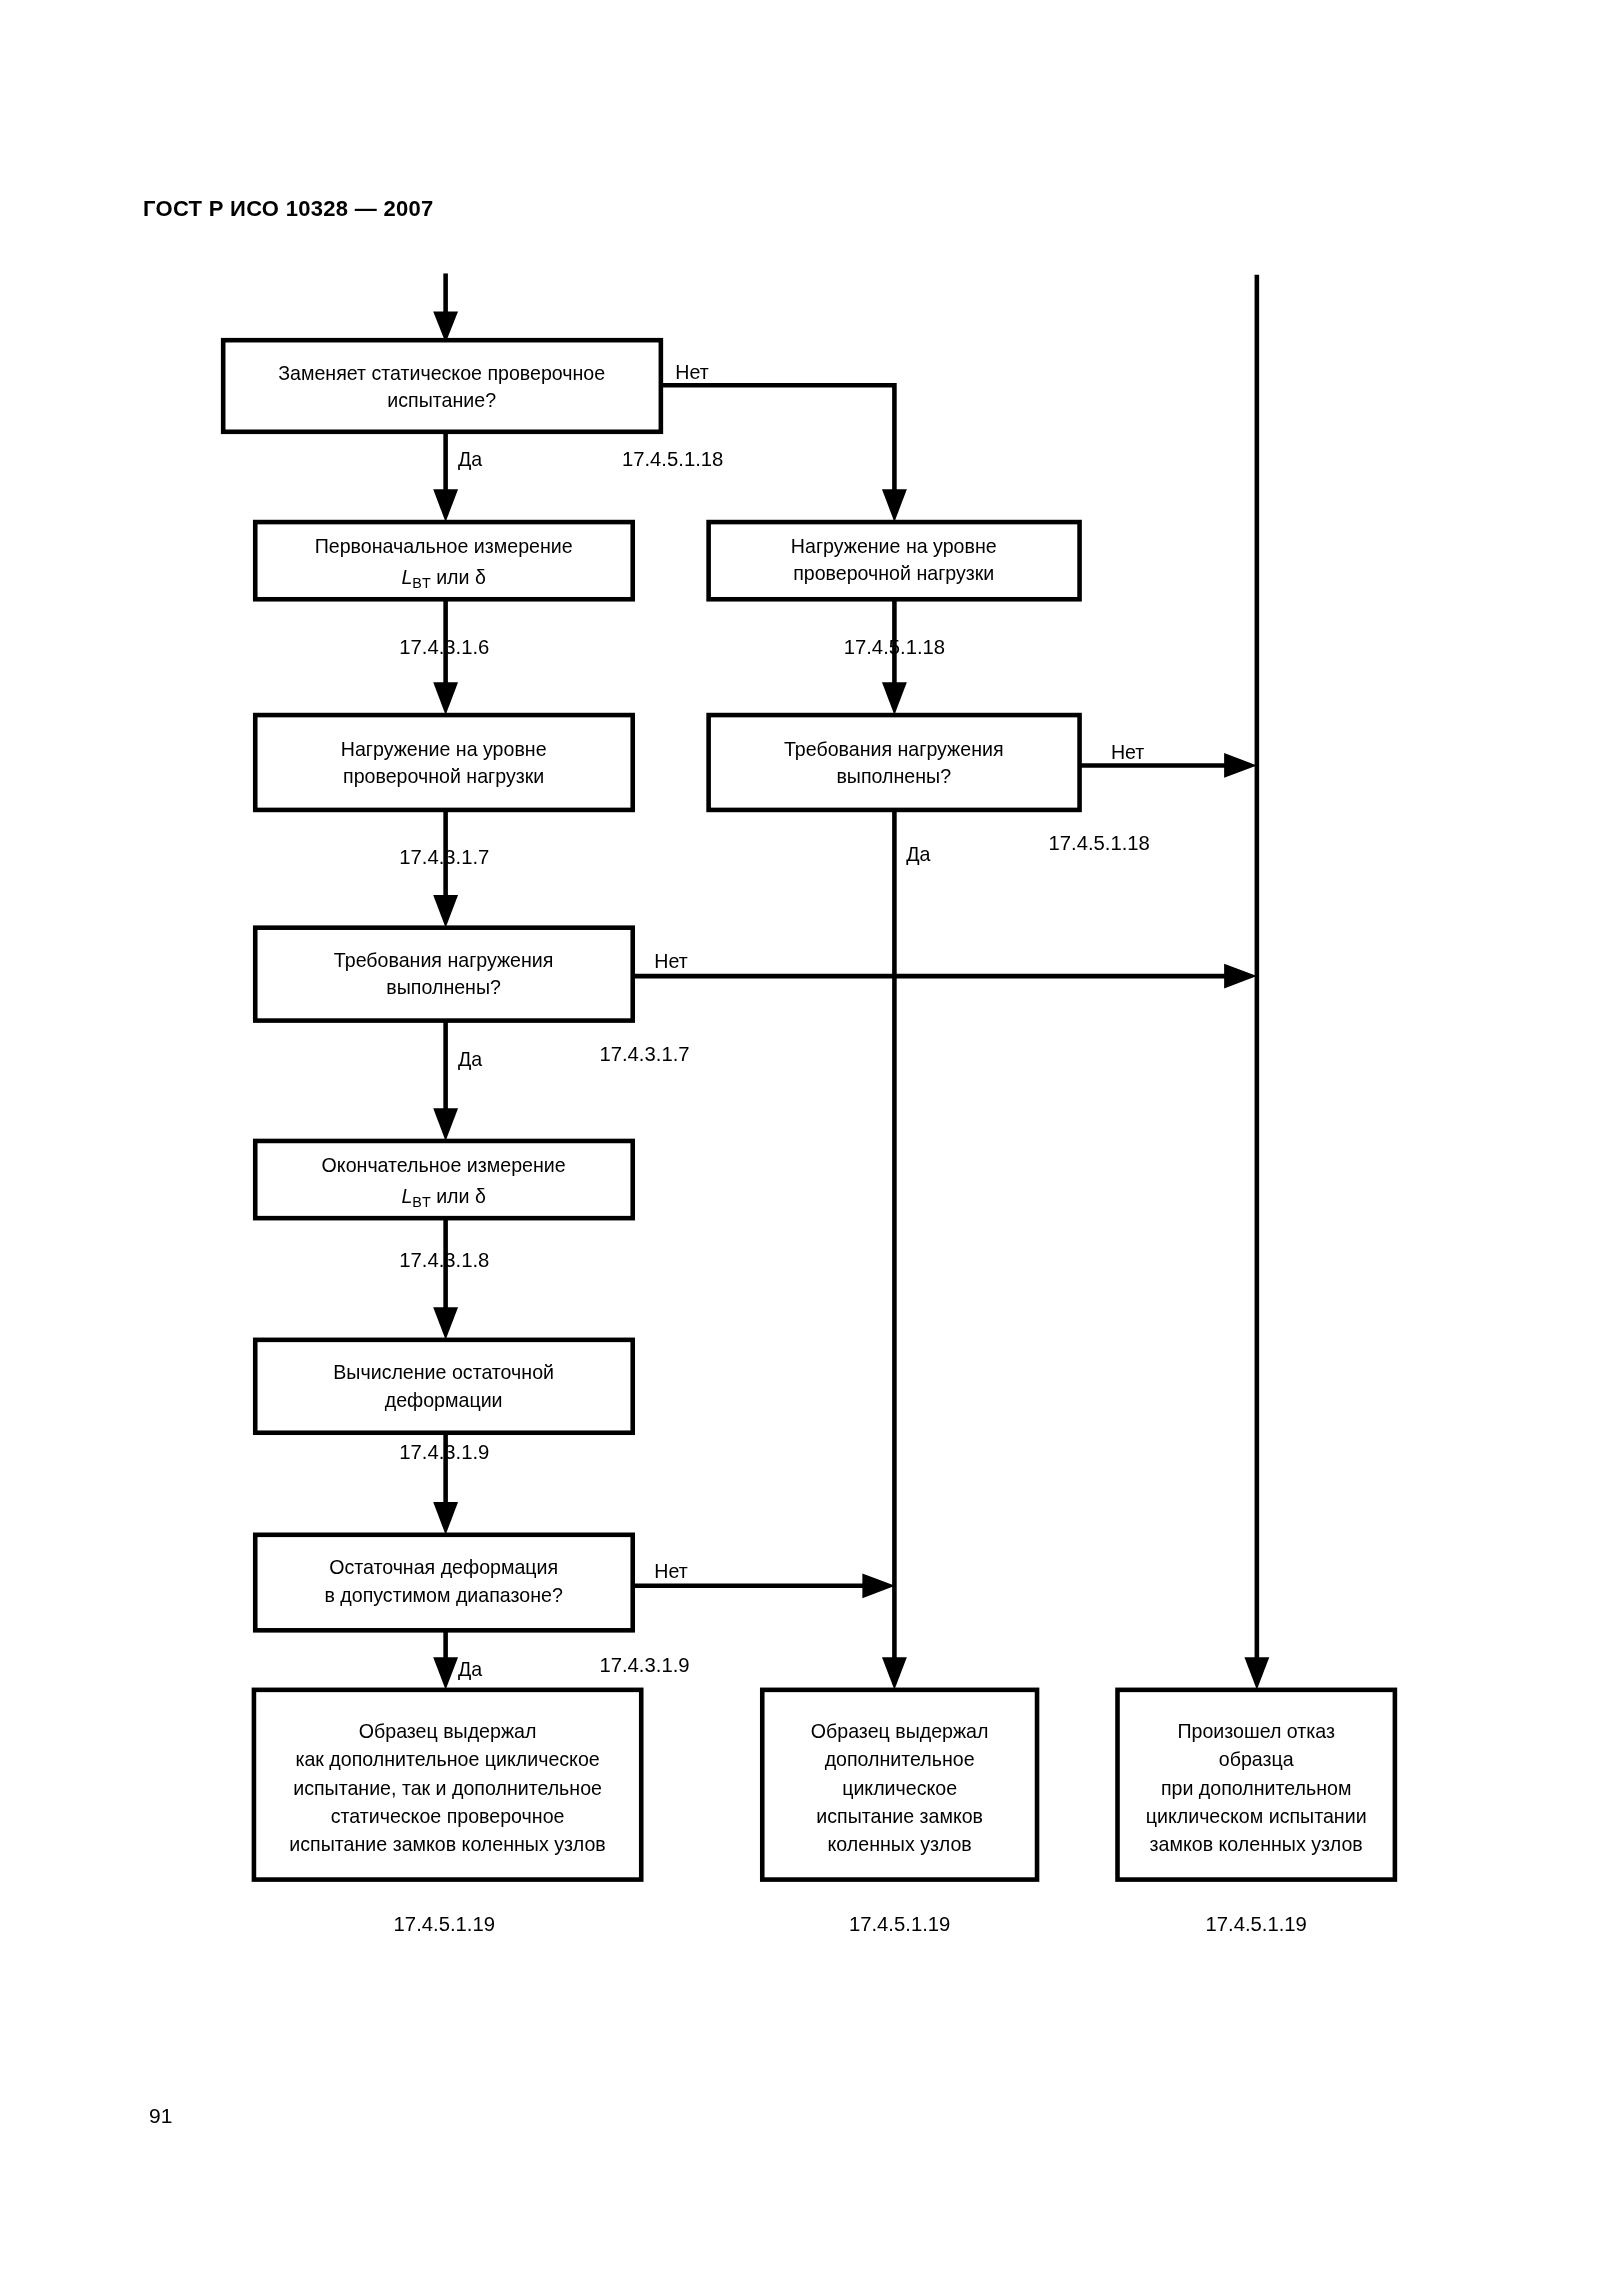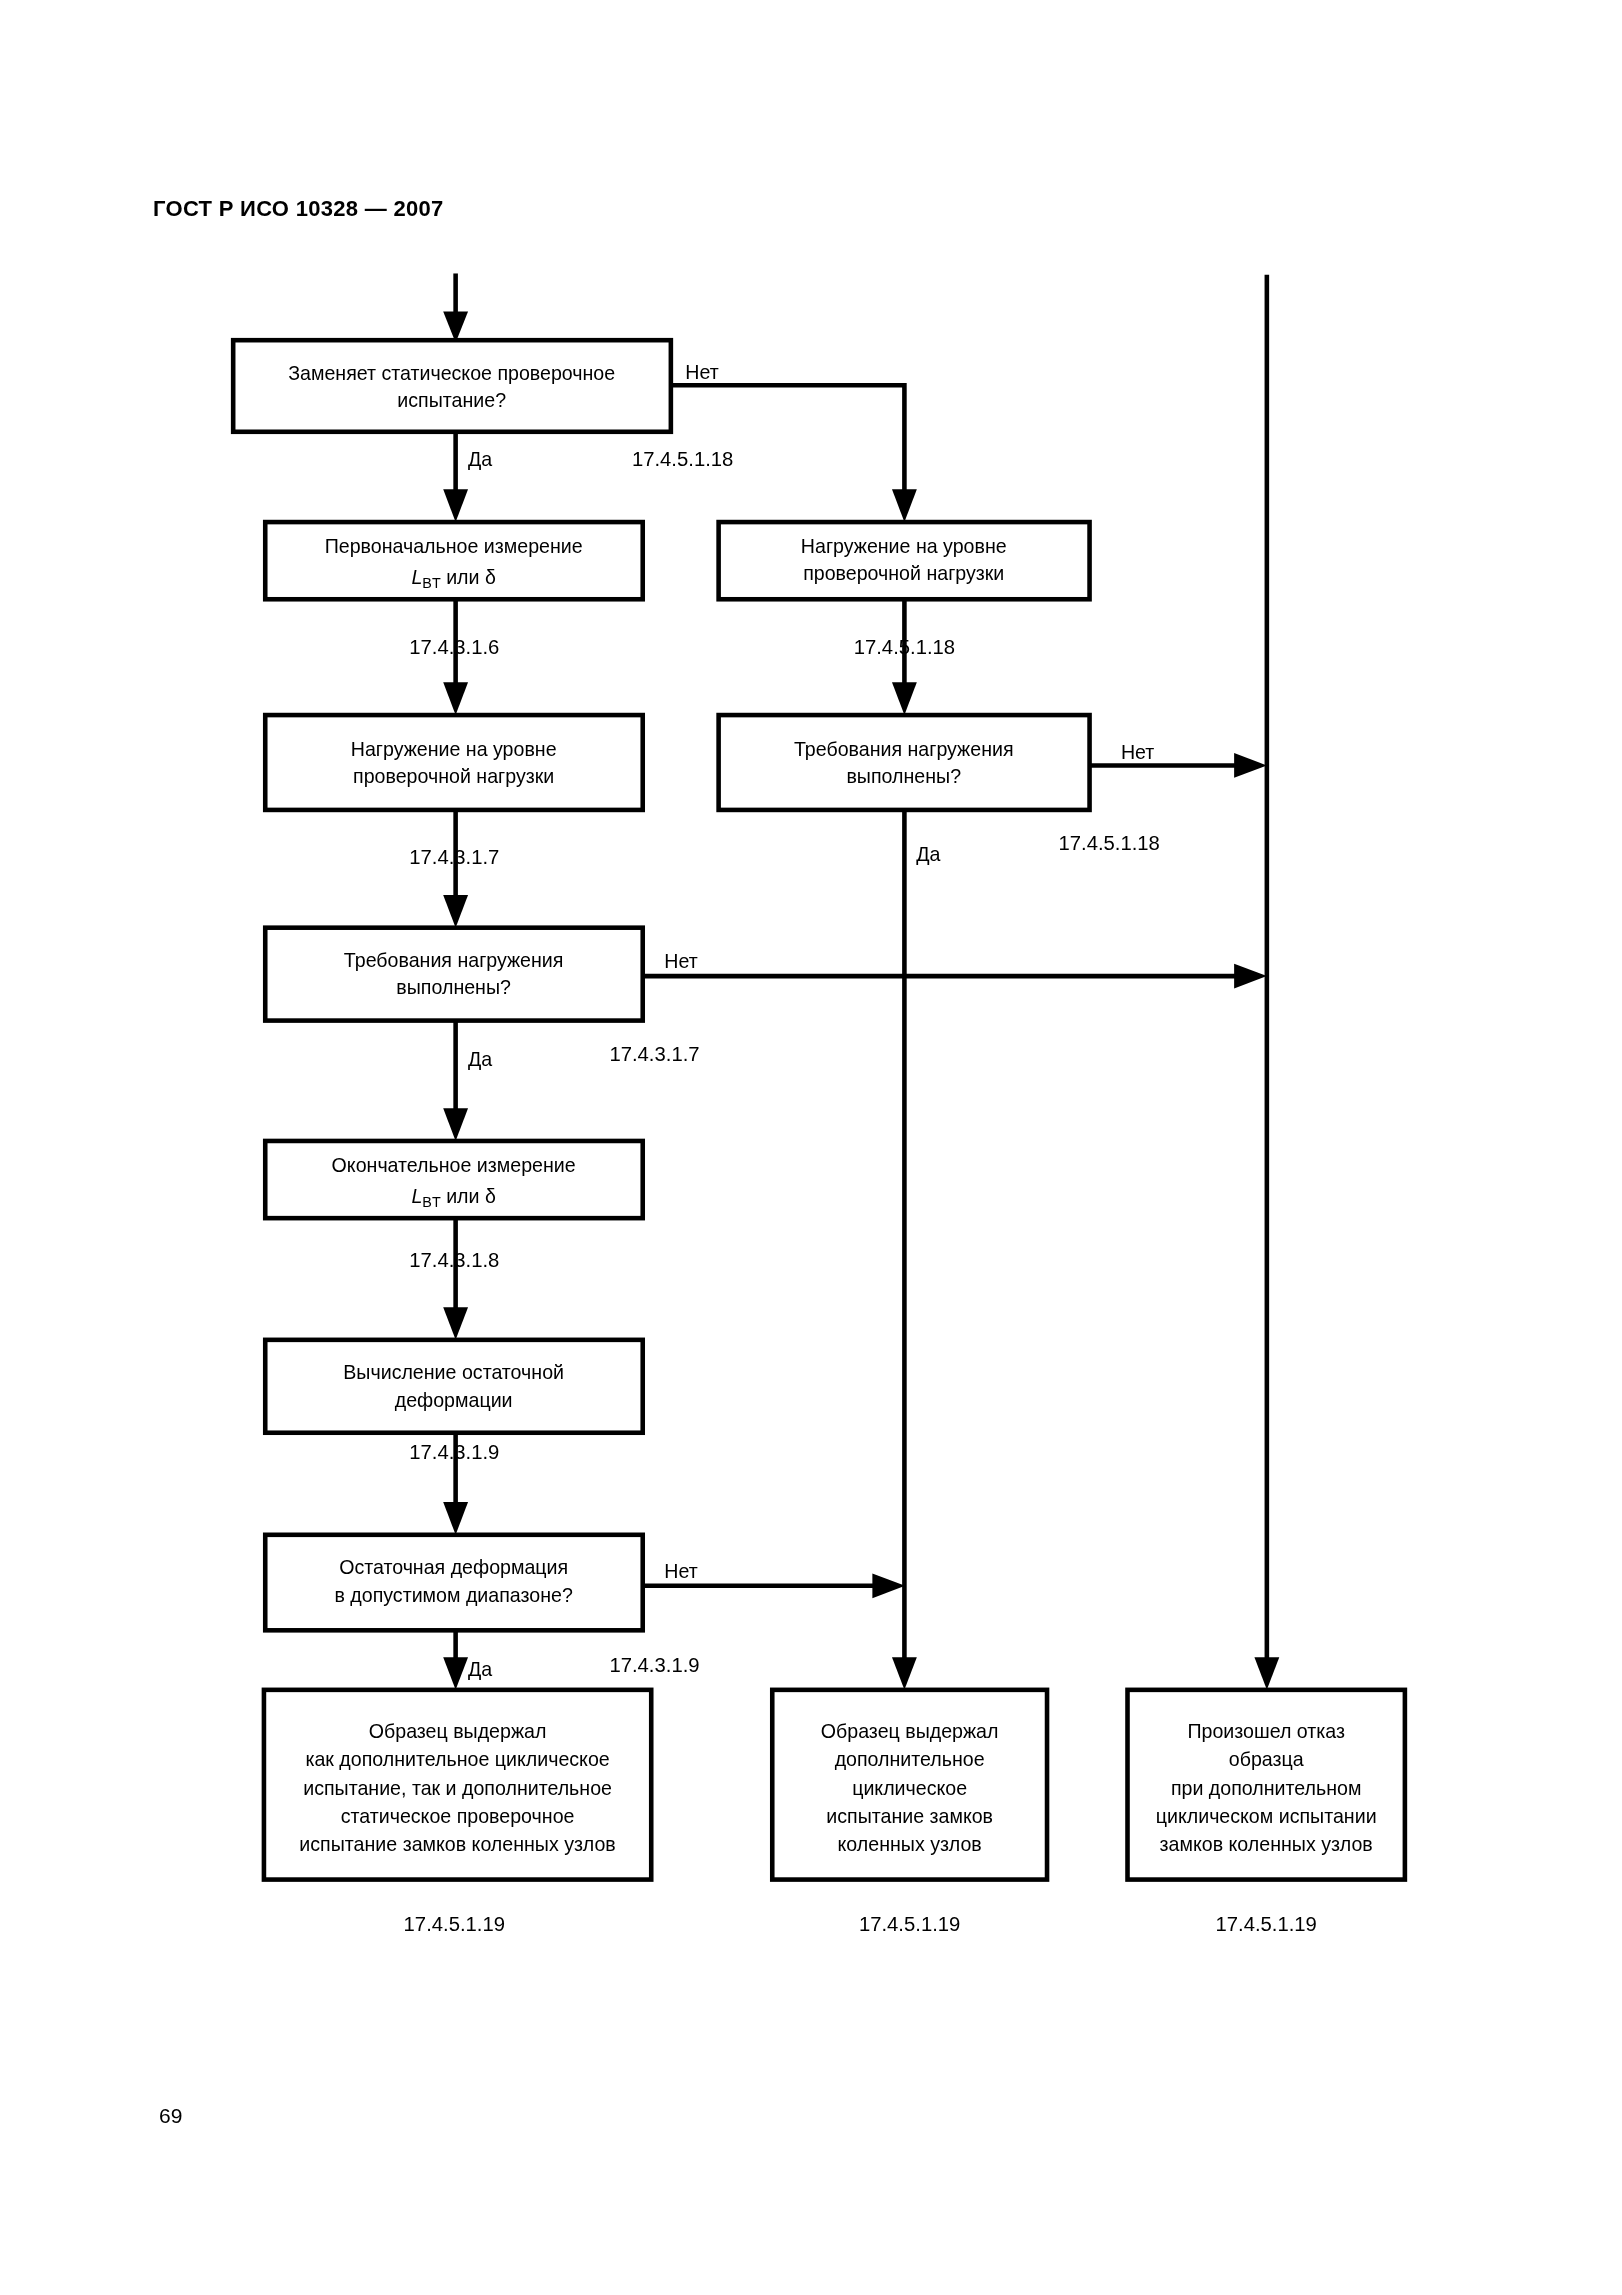--- a/index.html
+++ b/index.html
@@ -18,7 +18,6 @@
   .page {
     position: absolute;
     inset: 0;
-    margin-left: 10px;
   }
   .doc-header {
     position: absolute;

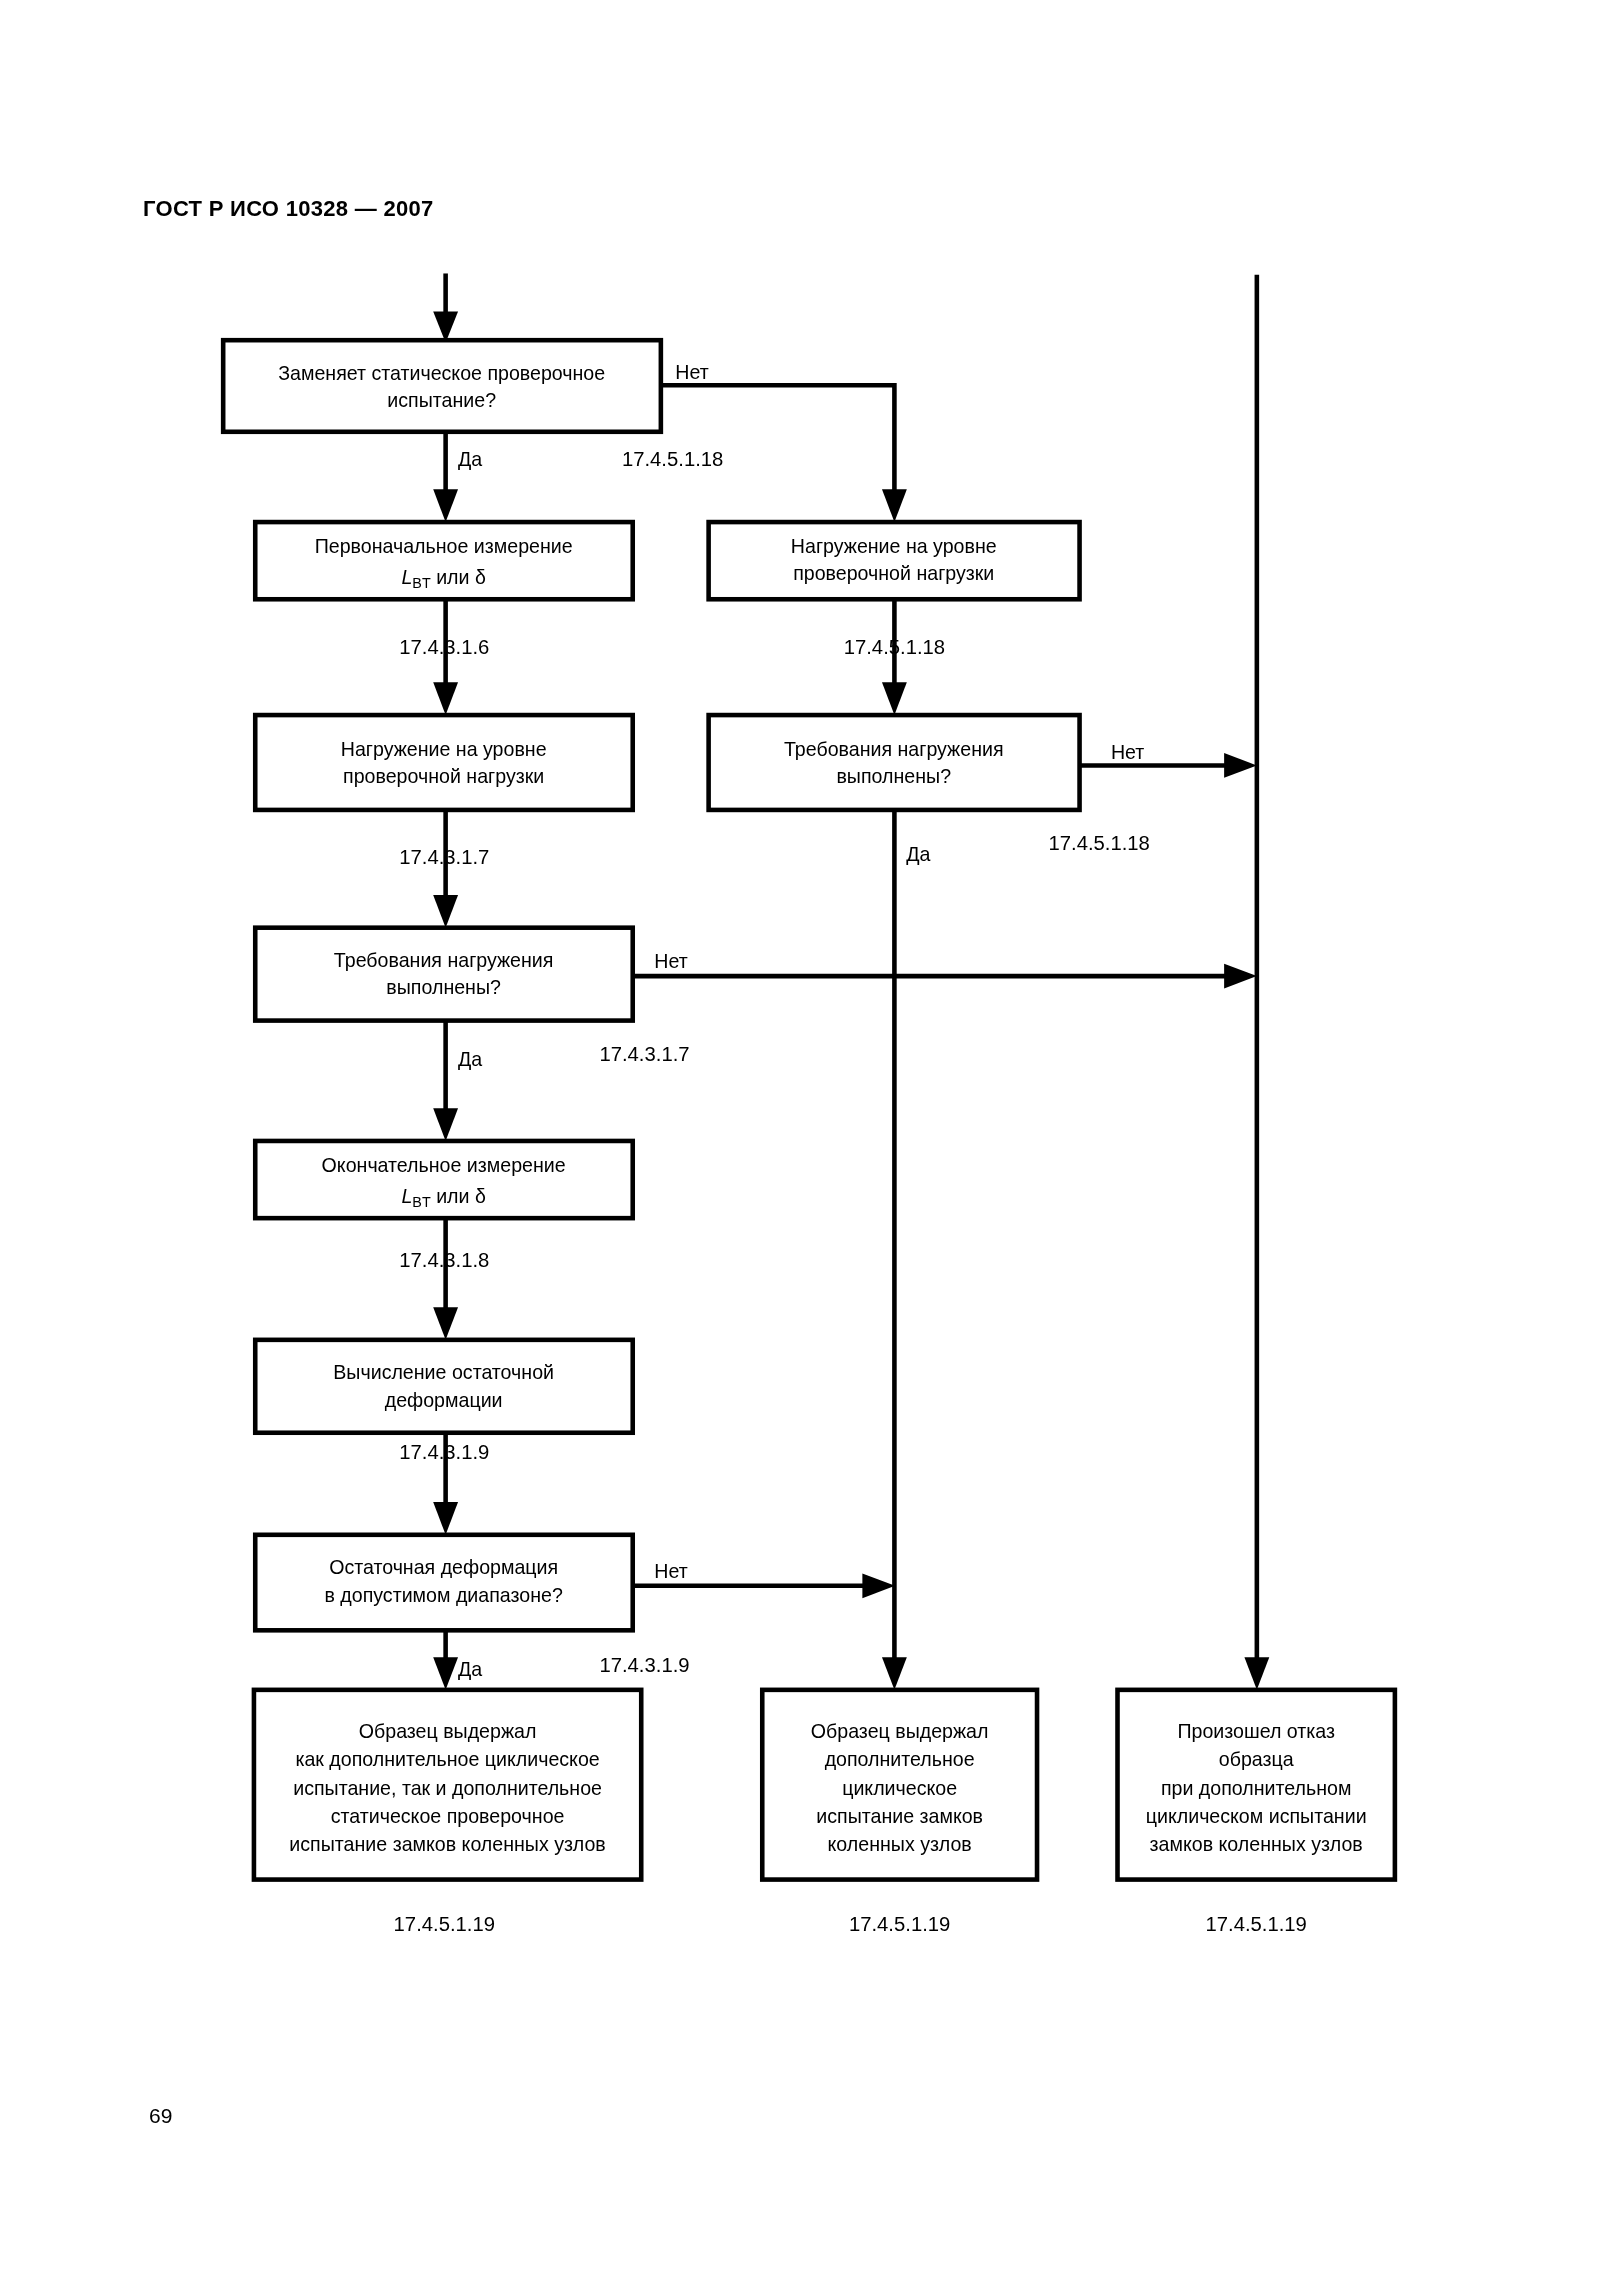--- a/index.html
+++ b/index.html
@@ -305,7 +305,7 @@
   </div>
 
 
-  <div class="page-number">69</div>
+  <div class="page-number">91</div>
 
 </div>
 

